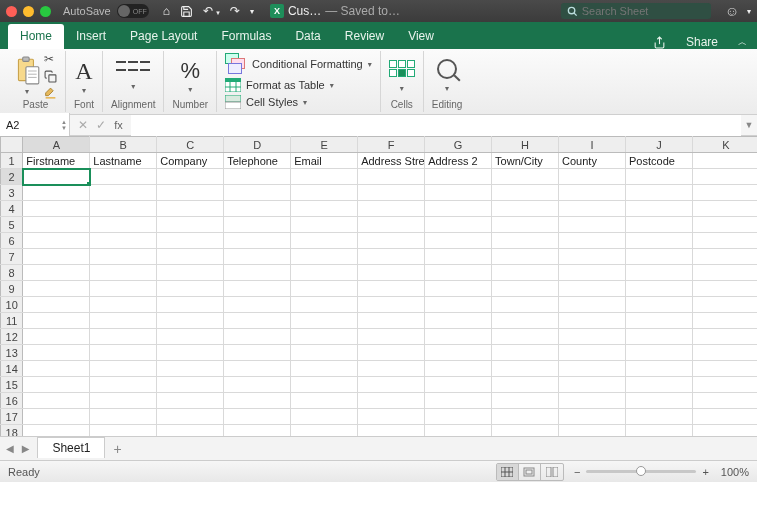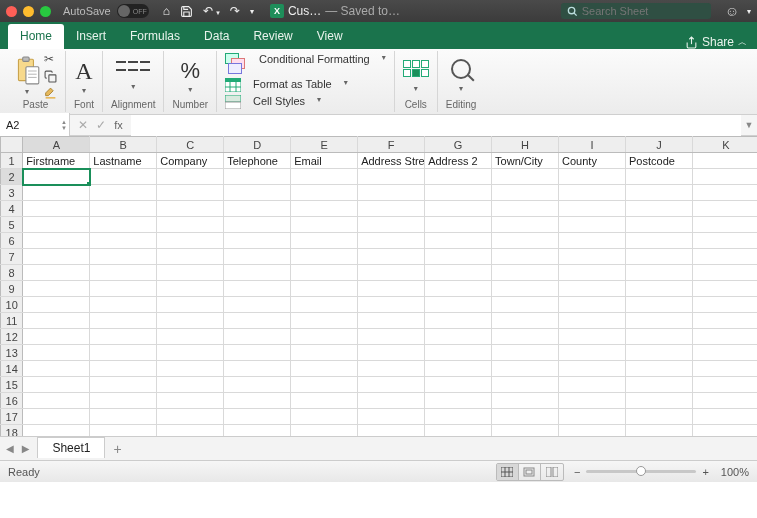--- a/index.html
+++ b/index.html
@@ -134,6 +134,7 @@
 <div class="ribbontabs">
   <div class="tab active">Home</div>
   <div class="tab">Insert</div>
+  <div class="tab">Page Layout</div>
   <div class="tab">Formulas</div>
   <div class="tab">Data</div>
   <div class="tab">Review</div>

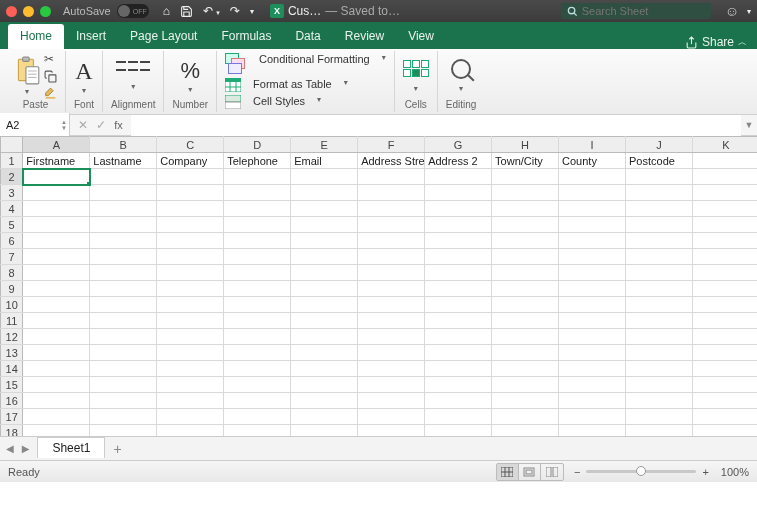--- a/index.html
+++ b/index.html
@@ -25,7 +25,7 @@
   .ribbontabs{height:27px;background:#1a734c;display:flex;align-items:flex-end;padding-left:8px}
   .tab{padding:5px 12px 6px;color:#e8f3ec;font-size:12px;cursor:pointer}
   .tab.active{background:#fff;color:#1a734c;font-weight:400;border-radius:3px 3px 0 0}
-  .share-area{margin-left:auto;display:flex;align-items:flex-end;color:#e8f3ec;padding-right:10px;gap:4px;font-size:12px}
+  .share-area{margin-left:auto;display:flex;align-items:flex-end;color:#e8f3ec;padding-right:10px;gap:20px;font-size:12px}
 
   
   .ribbon{height:66px;background:linear-gradient(#fbfbfb,#ececec);border-bottom:1px solid #cfcfcf;display:flex;padding:2px 6px;gap:0}

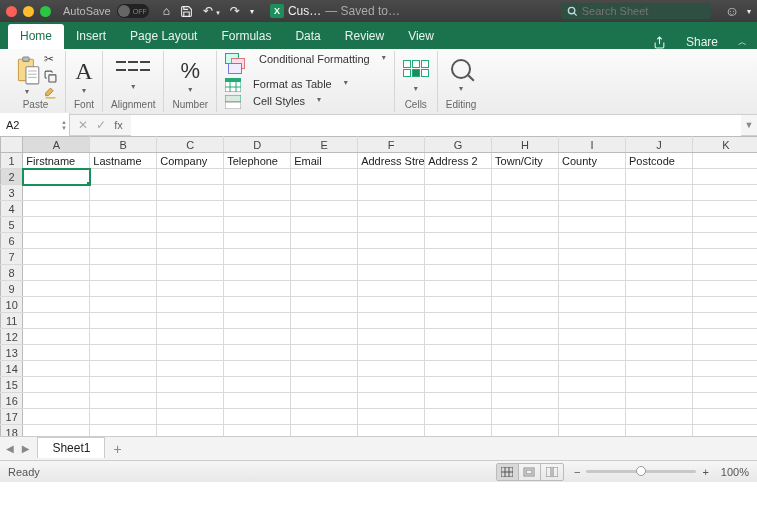--- a/index.html
+++ b/index.html
@@ -41,7 +41,7 @@
   .align-grid span{background:#444;height:2px;width:10px;display:block}
   .pct{font-size:22px;color:#333}
   .cfmt{display:flex;flex-direction:column;gap:3px;font-size:11px;color:#333}
-  .cfmt div{display:flex;gap:12px;cursor:pointer}
+  .cfmt div{display:flex;align-items:center;gap:5px;cursor:pointer}
   .cell-icon{width:22px;height:22px;position:relative}
   .cell-icon .c{position:absolute;width:14px;height:11px;border:1px solid #2a7;background:#cfe}
   .cell-icon .c1{left:0;top:0}.cell-icon .c2{left:6px;top:5px}.cell-icon .c3{left:3px;top:10px}

